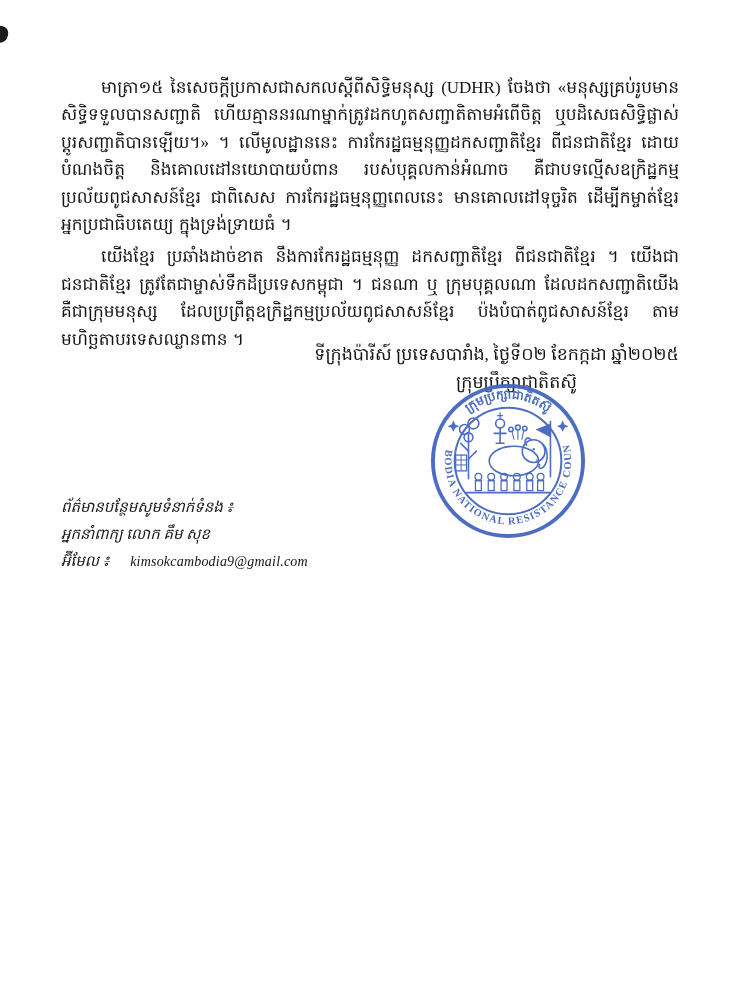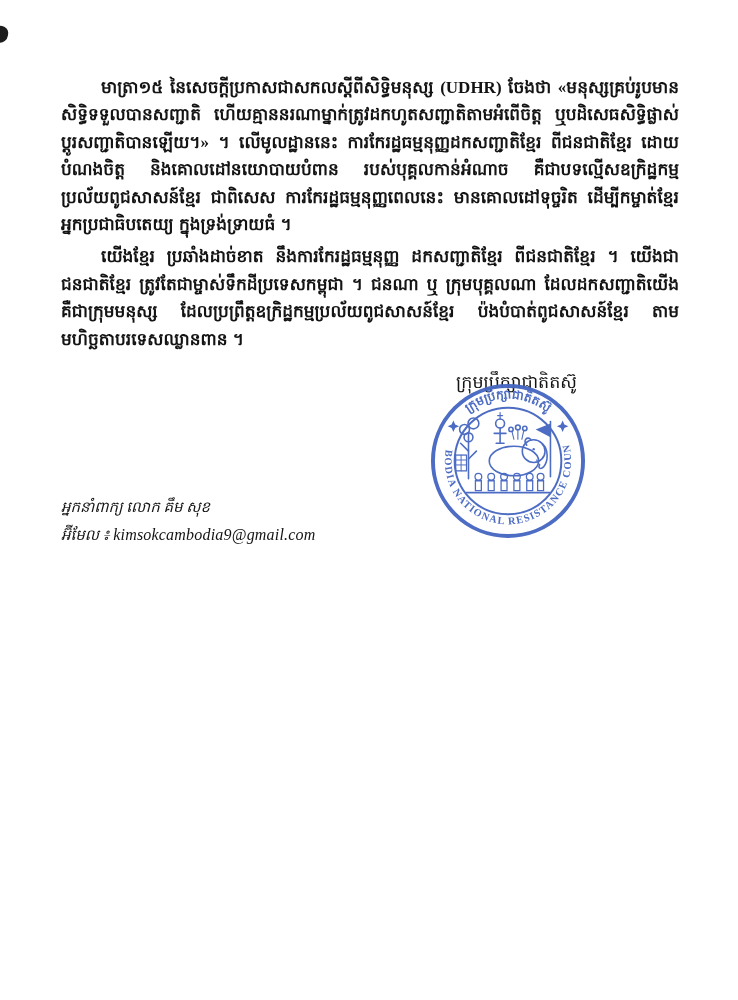--- a/index.html
+++ b/index.html
@@ -27,7 +27,6 @@
     position: absolute;
     left: 61px; top: 74px;
     width: 618px;
-    font-weight: bold;
   }
   .para {
     font-size: 17px;

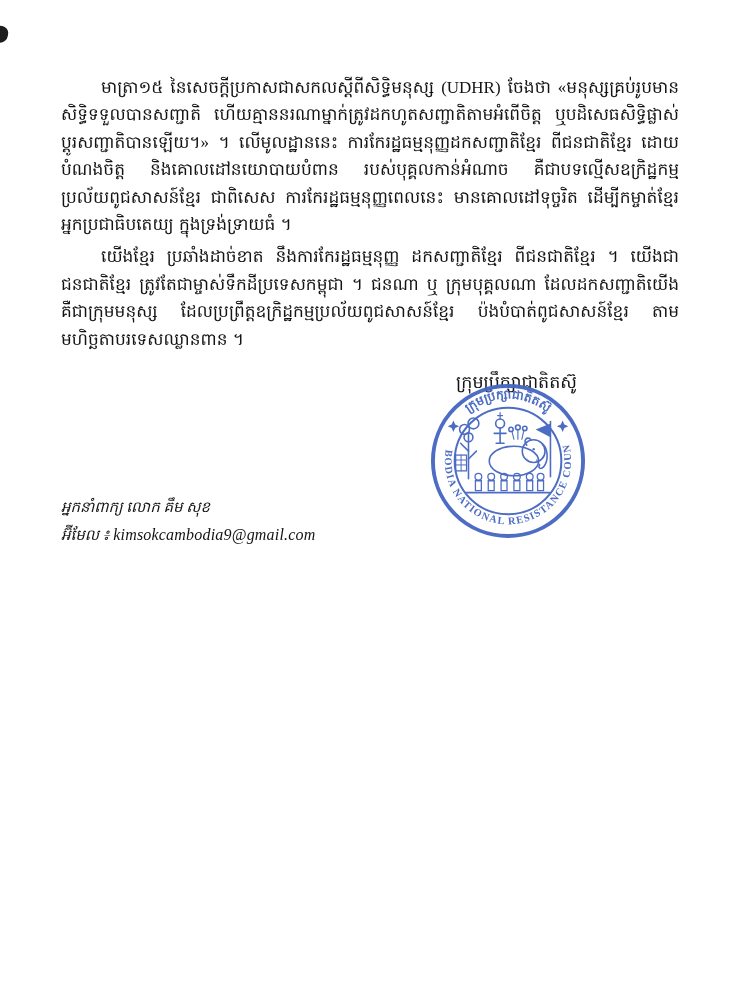--- a/index.html
+++ b/index.html
@@ -94,6 +94,7 @@
     <p class="para">យើងខ្មែរ ប្រឆាំងដាច់ខាត នឹងការកែរដ្ឋធម្មនុញ្ញ ដកសញ្ជាតិខ្មែរ ពីជនជាតិខ្មែរ ។ យើងជាជនជាតិខ្មែរ ត្រូវតែជាម្ចាស់ទឹកដីប្រទេសកម្ពុជា ។ ជនណា ឬ ក្រុមបុគ្គលណា ដែលដកសញ្ជាតិយើង គឺជាក្រុមមនុស្ស ដែលប្រព្រឹត្តឧក្រិដ្ឋកម្មប្រល័យពូជសាសន៍ខ្មែរ ប៉ងបំបាត់ពូជសាសន៍ខ្មែរ តាមមហិច្ឆតាបរទេសឈ្លានពាន ។</p>
   </div>
 
+  <div class="dateline">ទីក្រុងប៉ារីស៍ ប្រទេសបារាំង, ថ្ងៃទី០២ ខែកក្កដា ឆ្នាំ២០២៥</div>
 
   <div class="orgline">ក្រុមប្រឹក្សាជាតិតស៊ូ</div>
 

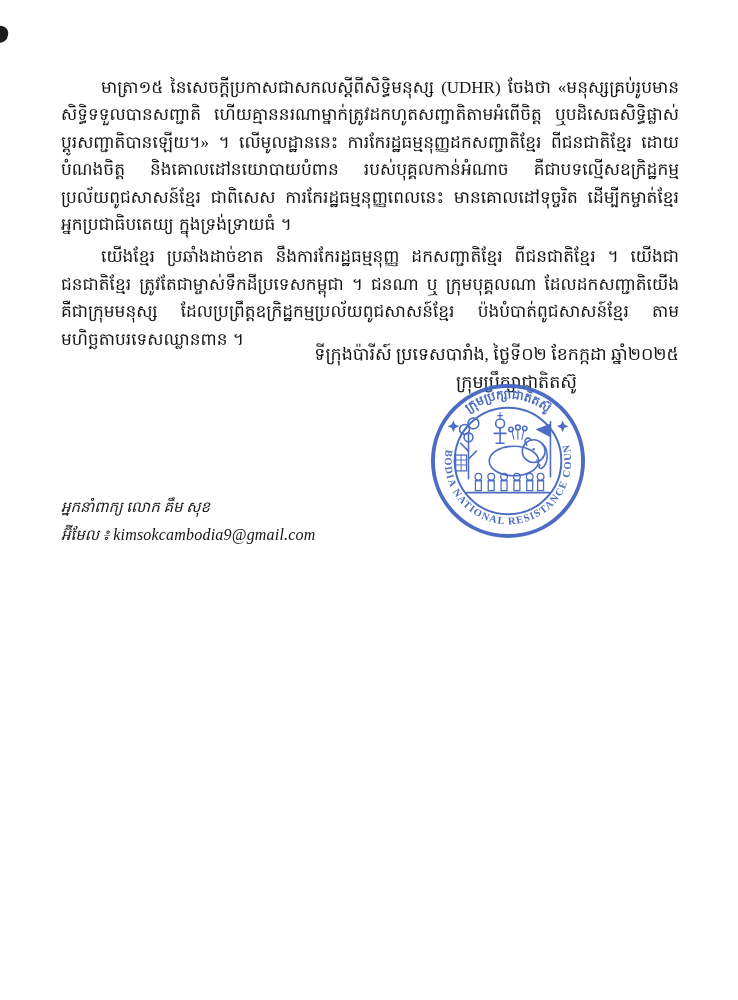--- a/index.html
+++ b/index.html
@@ -174,6 +174,7 @@
   </div>
 
   <div class="contact">
+    <div>ព័ត៌មានបន្ថែមសូមទំនាក់ទំនង ៖</div>
     <div>អ្នកនាំពាក្យ លោក គឹម សុខ</div>
     <div>
       <span>អ៊ីមែល ៖</span>

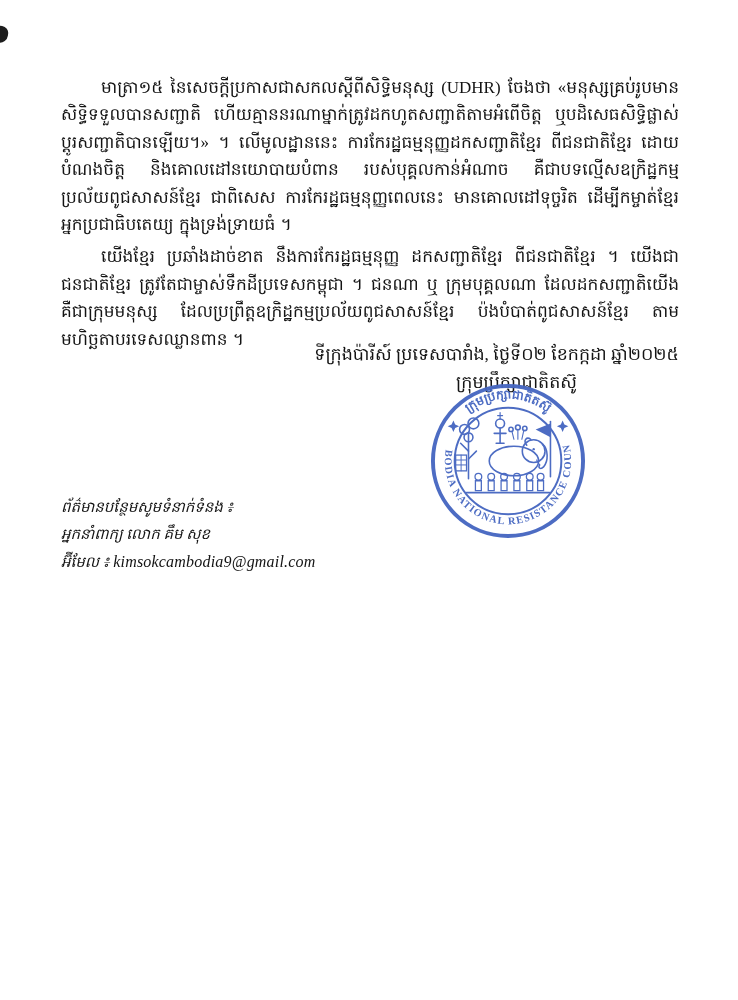--- a/index.html
+++ b/index.html
@@ -78,8 +78,9 @@
   .contact .latin {
     font-family: "Liberation Serif", serif;
     font-style: italic;
-    font-size: 16px;
+    font-size: 14px;
     letter-spacing: 0.2px;
+    margin-left: 17px;
   }
 </style>
 </head>

